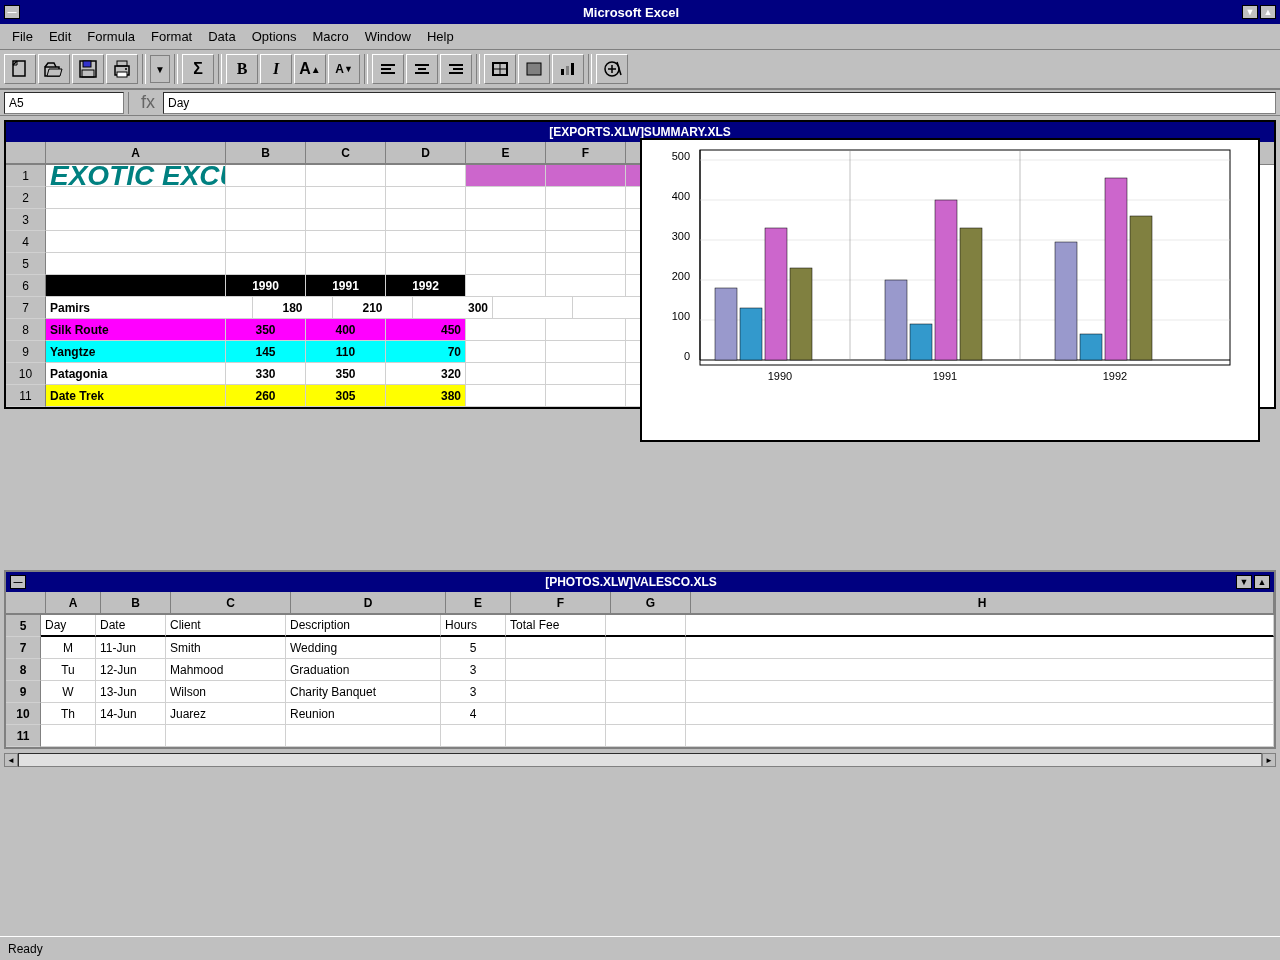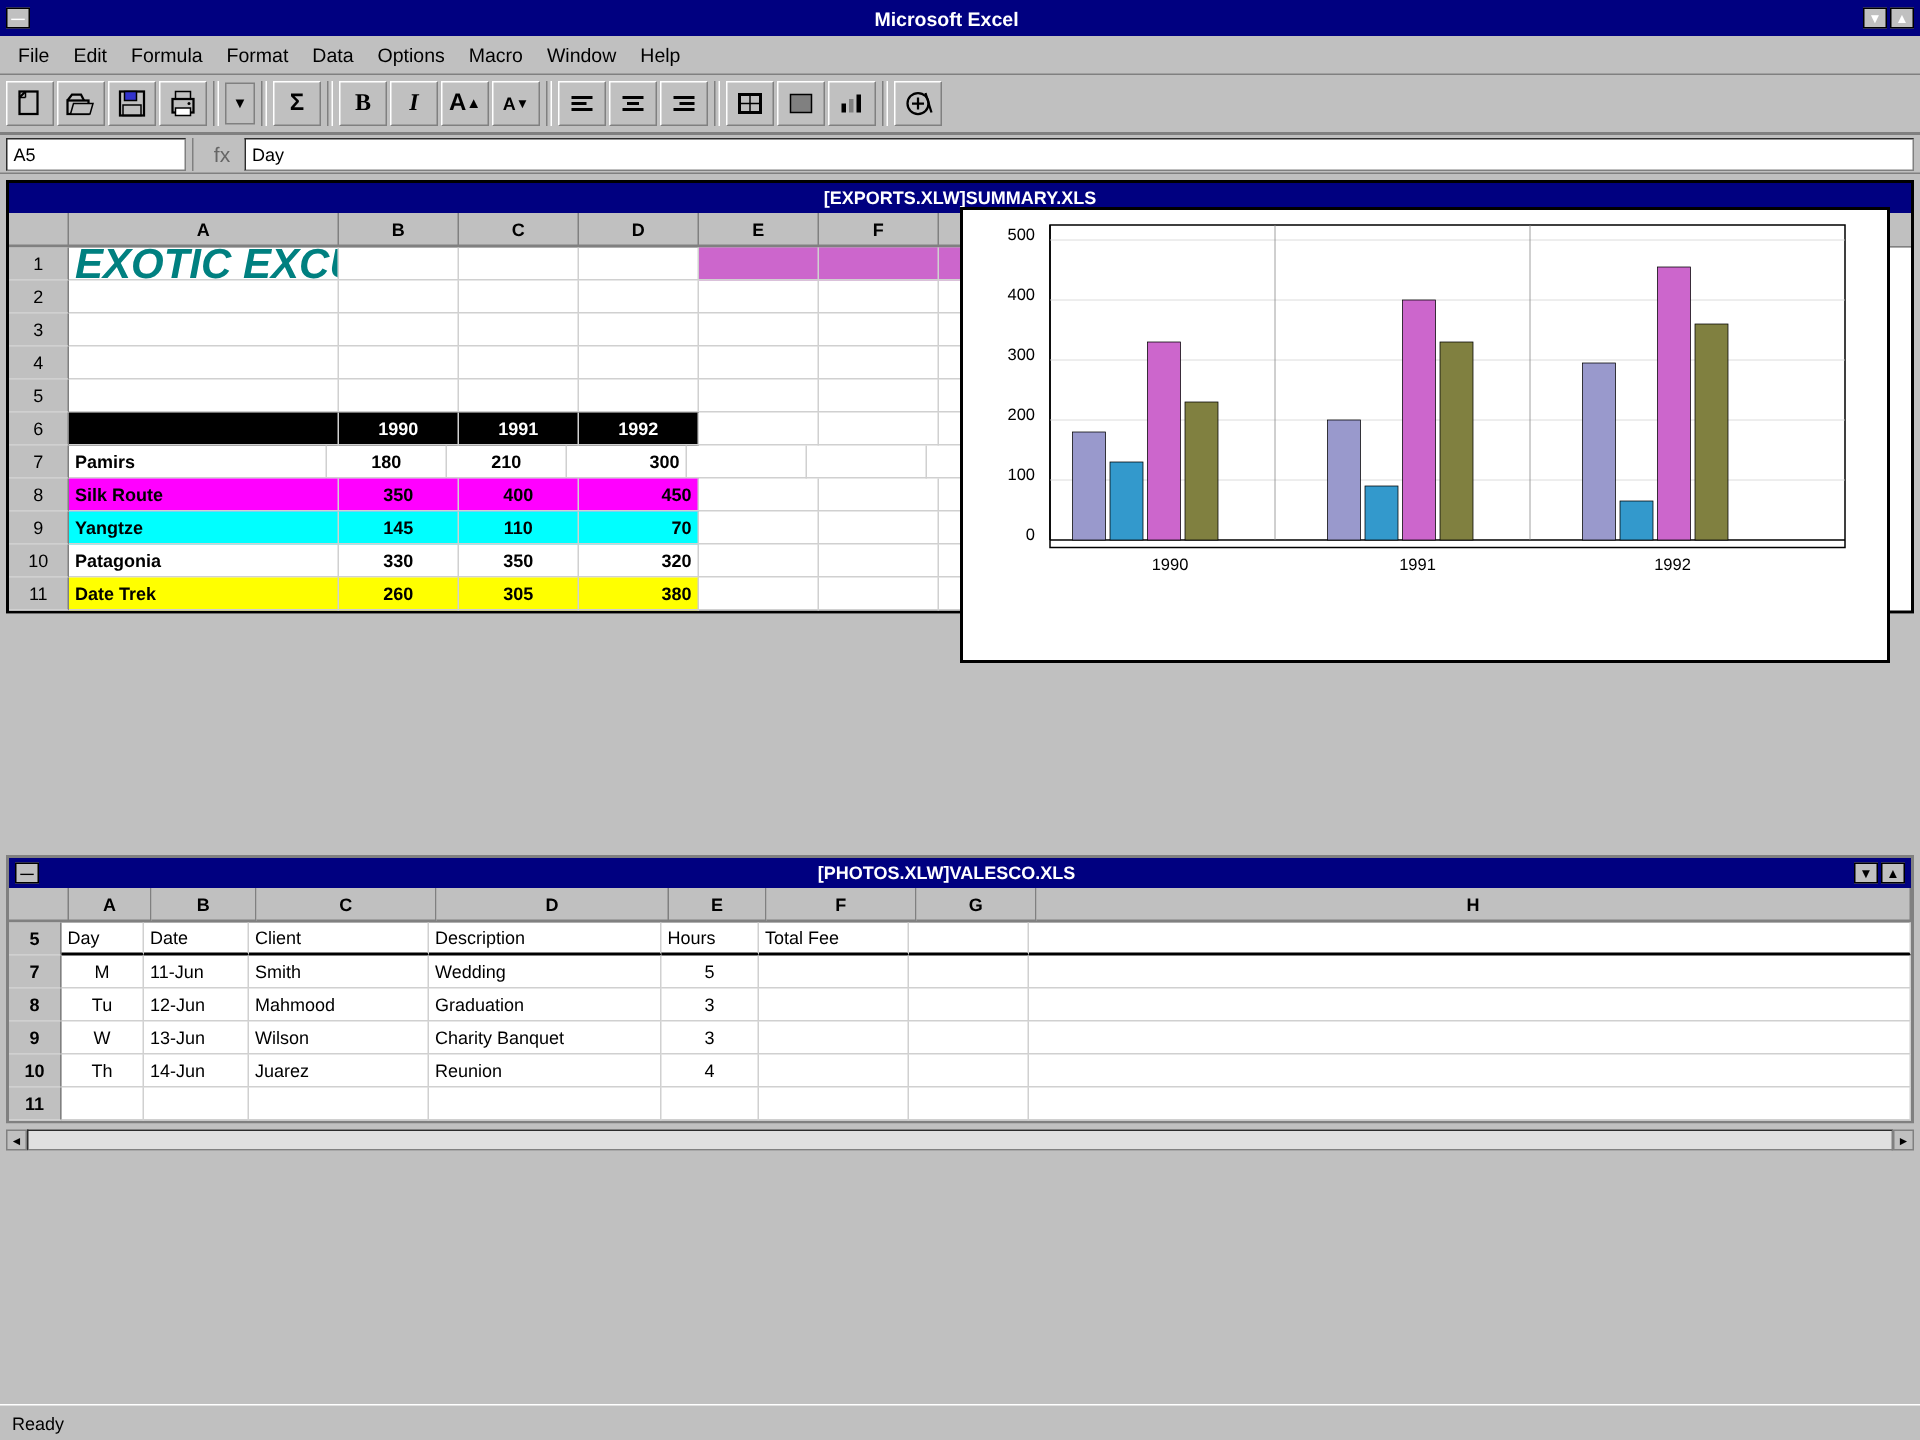--- a/index.html
+++ b/index.html
@@ -359,7 +359,7 @@
 <div class="formula-bar">
   <div class="cell-ref">A5</div>
   <div class="formula-sep"></div>
-  <div style="width:30px; display:flex; align-items:center; justify-content:center; font-size:14px; color:#666;">fx</div>
+  <div style="width:30px; display:flex; align-items:center; justify-content:center; font-size:18px; color:#666;">fx</div>
   <div class="formula-input">Day</div>
 </div>
 

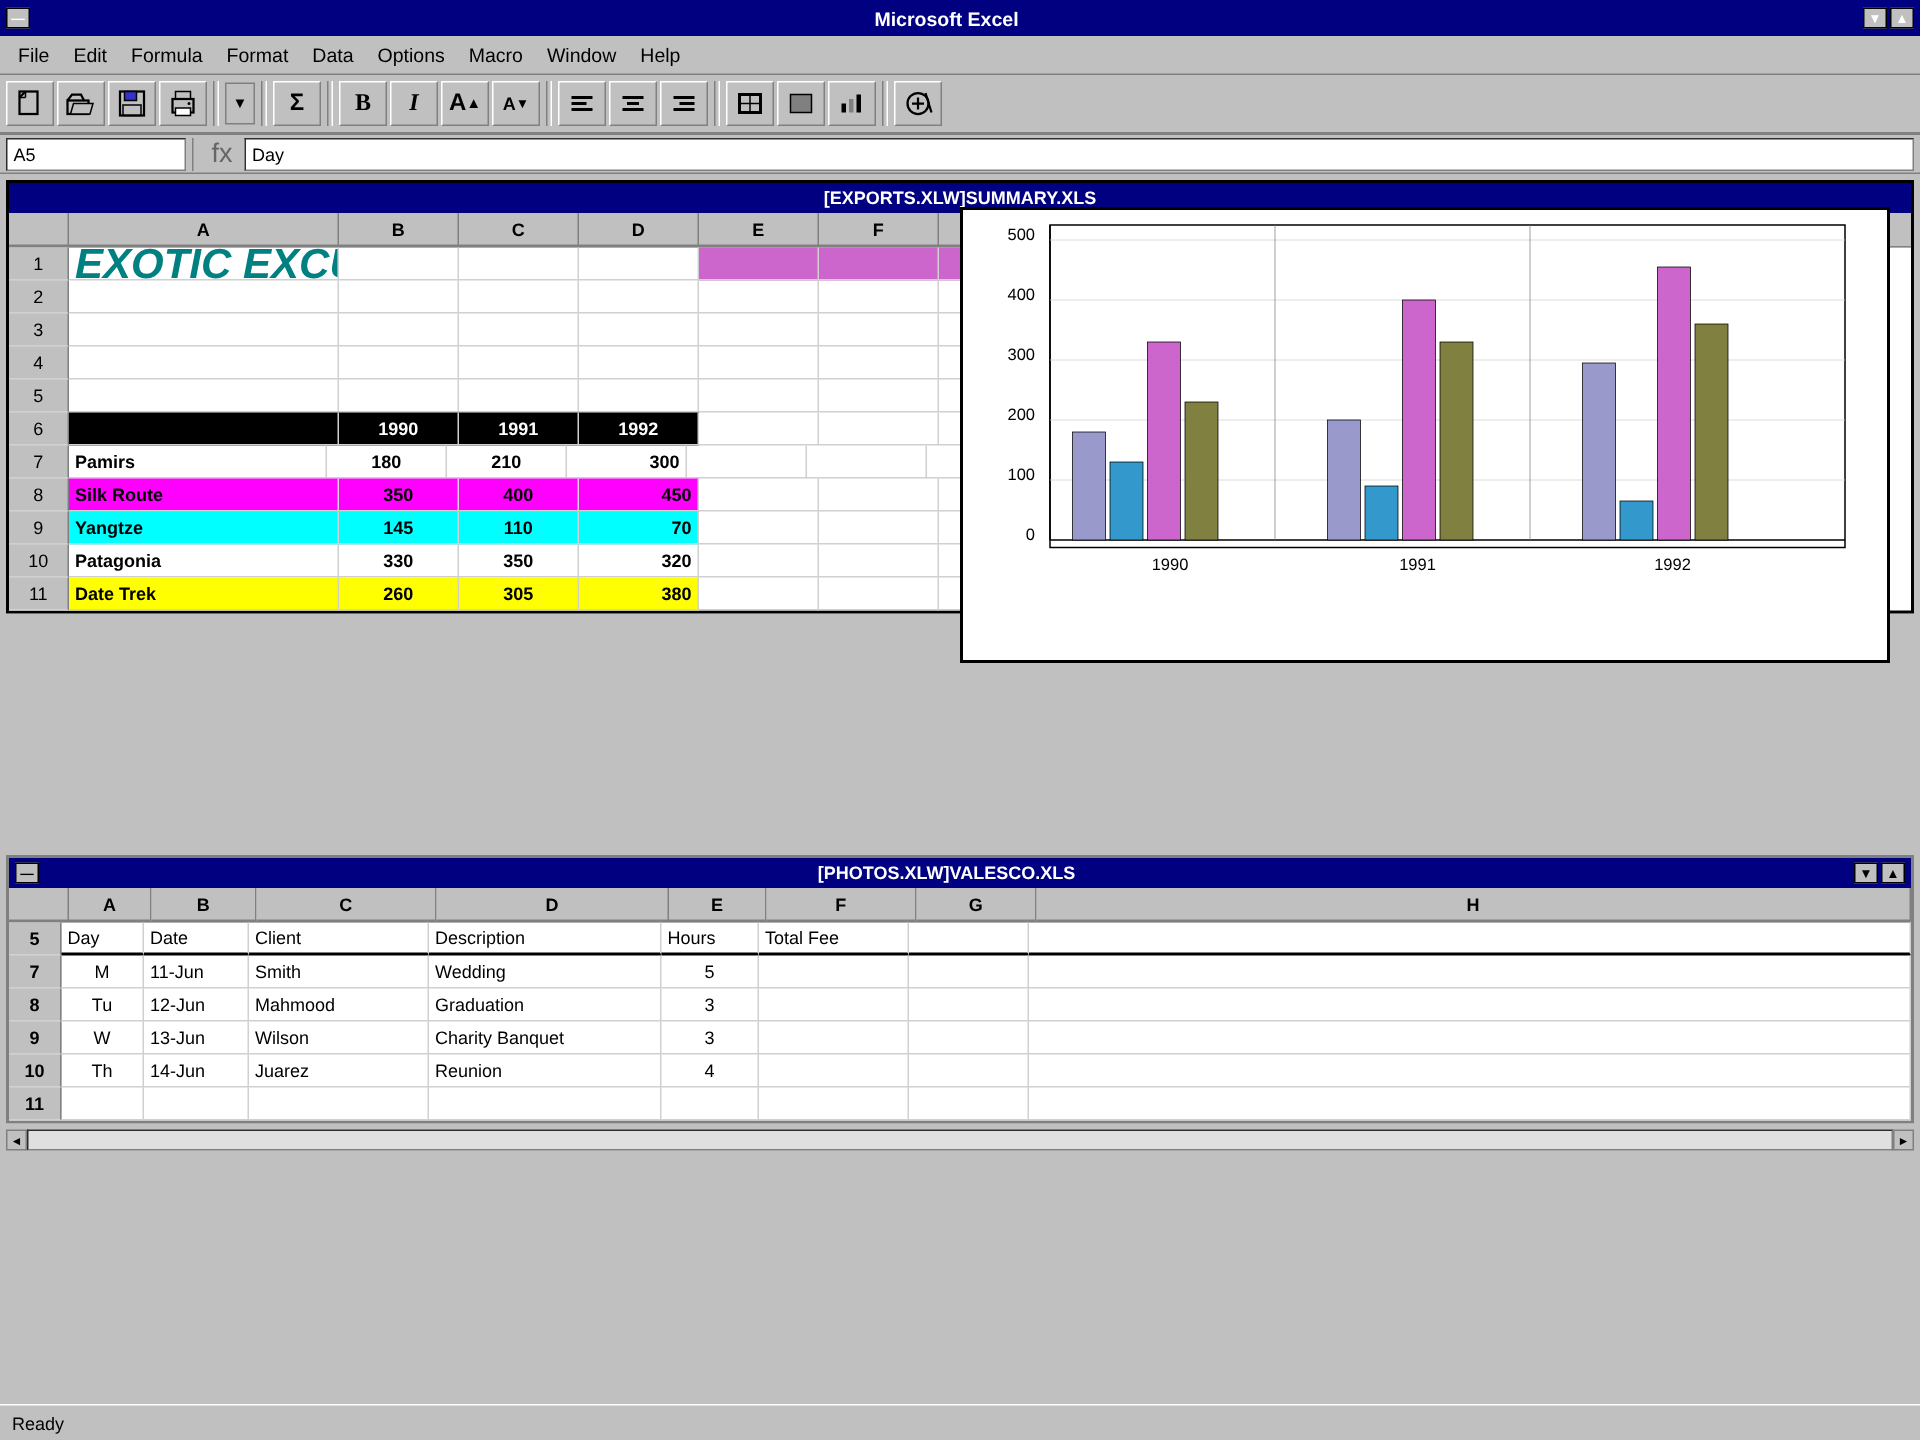--- a/index.html
+++ b/index.html
@@ -474,7 +474,7 @@
 
         <div class="grid-row">
           <div class="grid-cell row-num" style="width:40px;min-width:40px;justify-content:center;">7</div>
-          <div class="grid-cell bold" style="width:172px;">Pamirs</div>
+          <div class="grid-cell bold" style="width:207px;">Pamirs</div>
           <div class="grid-cell bold center" style="width:80px;">180</div>
           <div class="grid-cell bold center" style="width:80px;">210</div>
           <div class="grid-cell bold right" style="width:80px;">300</div>

